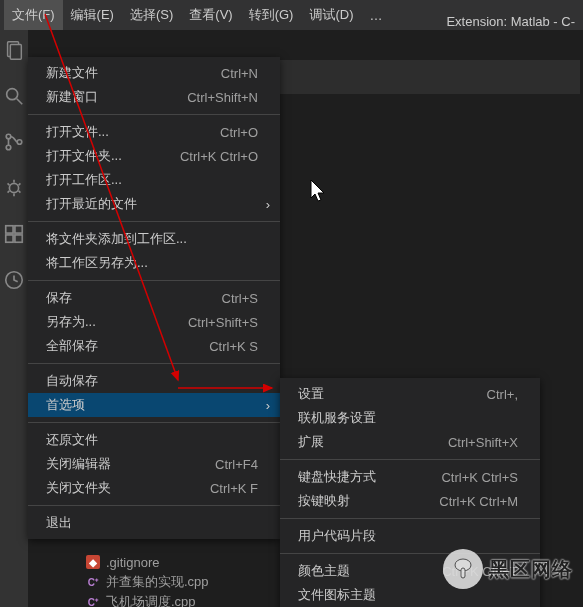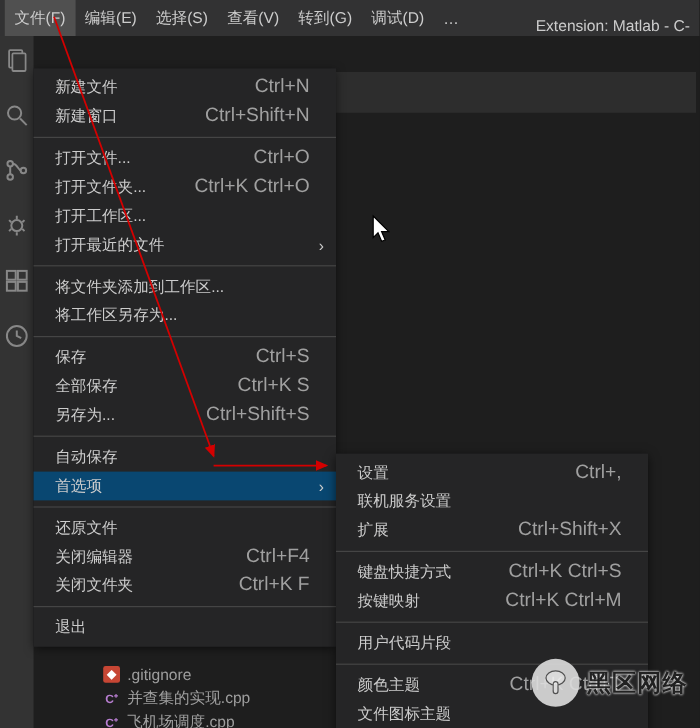--- a/index.html
+++ b/index.html
@@ -78,7 +78,7 @@
     .row .keys {
       margin-left: auto;
       color: #a0a0a0;
-      font-size: 16px;
+      font-size: 13px;
     }
     .sep {
       height: 1px;

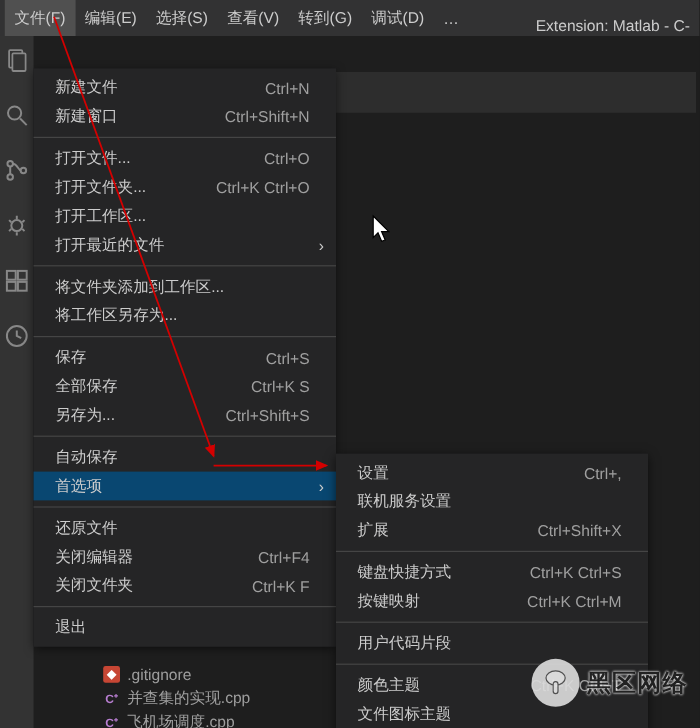--- a/index.html
+++ b/index.html
@@ -246,12 +246,12 @@
       <span class="keys">Ctrl+S</span>
     </div>
   <div class="row">
+      <span>另存为...</span>
+      <span class="keys">Ctrl+Shift+S</span>
+    </div>
+  <div class="row">
       <span>全部保存</span>
       <span class="keys">Ctrl+K S</span>
-    </div>
-  <div class="row">
-      <span>另存为...</span>
-      <span class="keys">Ctrl+Shift+S</span>
     </div>
   <div class="sep"></div>
   <div class="row">

